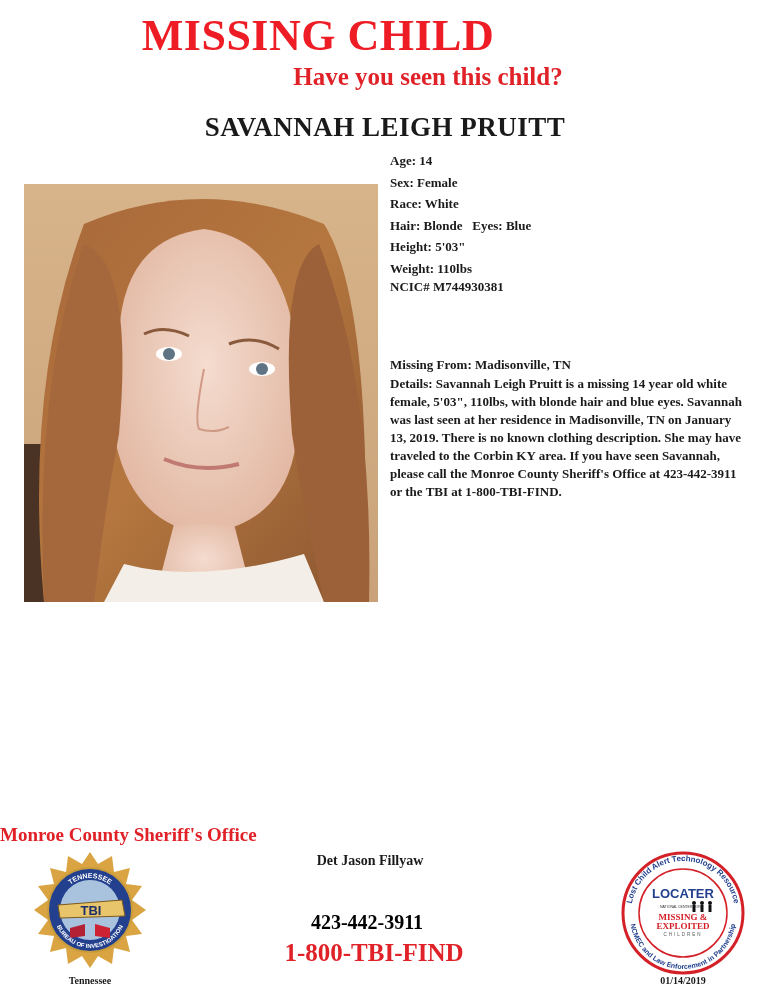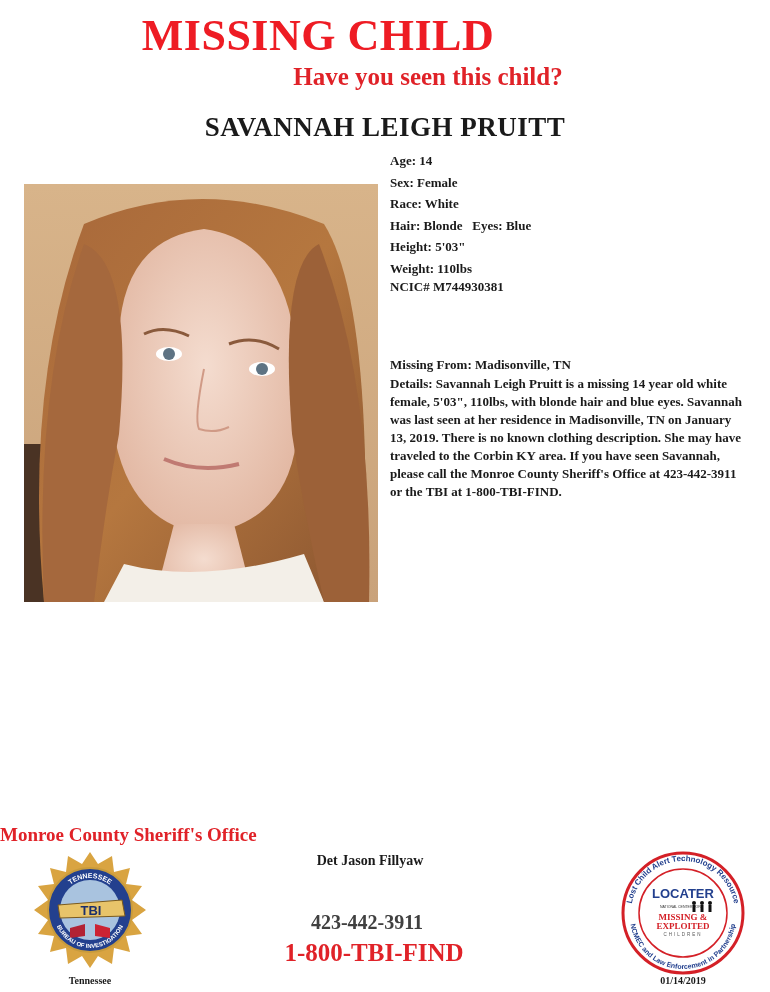--- a/index.html
+++ b/index.html
@@ -46,7 +46,7 @@
       padding-right: 8px; box-sizing: border-box;
     }
     .phone1 {
-      left: 0; width: 770px; top: 911px; text-align: center; font-size: 20px; font-weight: bold; color: #404040;
+      left: 0; width: 770px; top: 911px; text-align: center; font-size: 20px; font-weight: bold; color: #000000;
       padding-right: 36px; box-sizing: border-box;
     }
     .phone2 {

